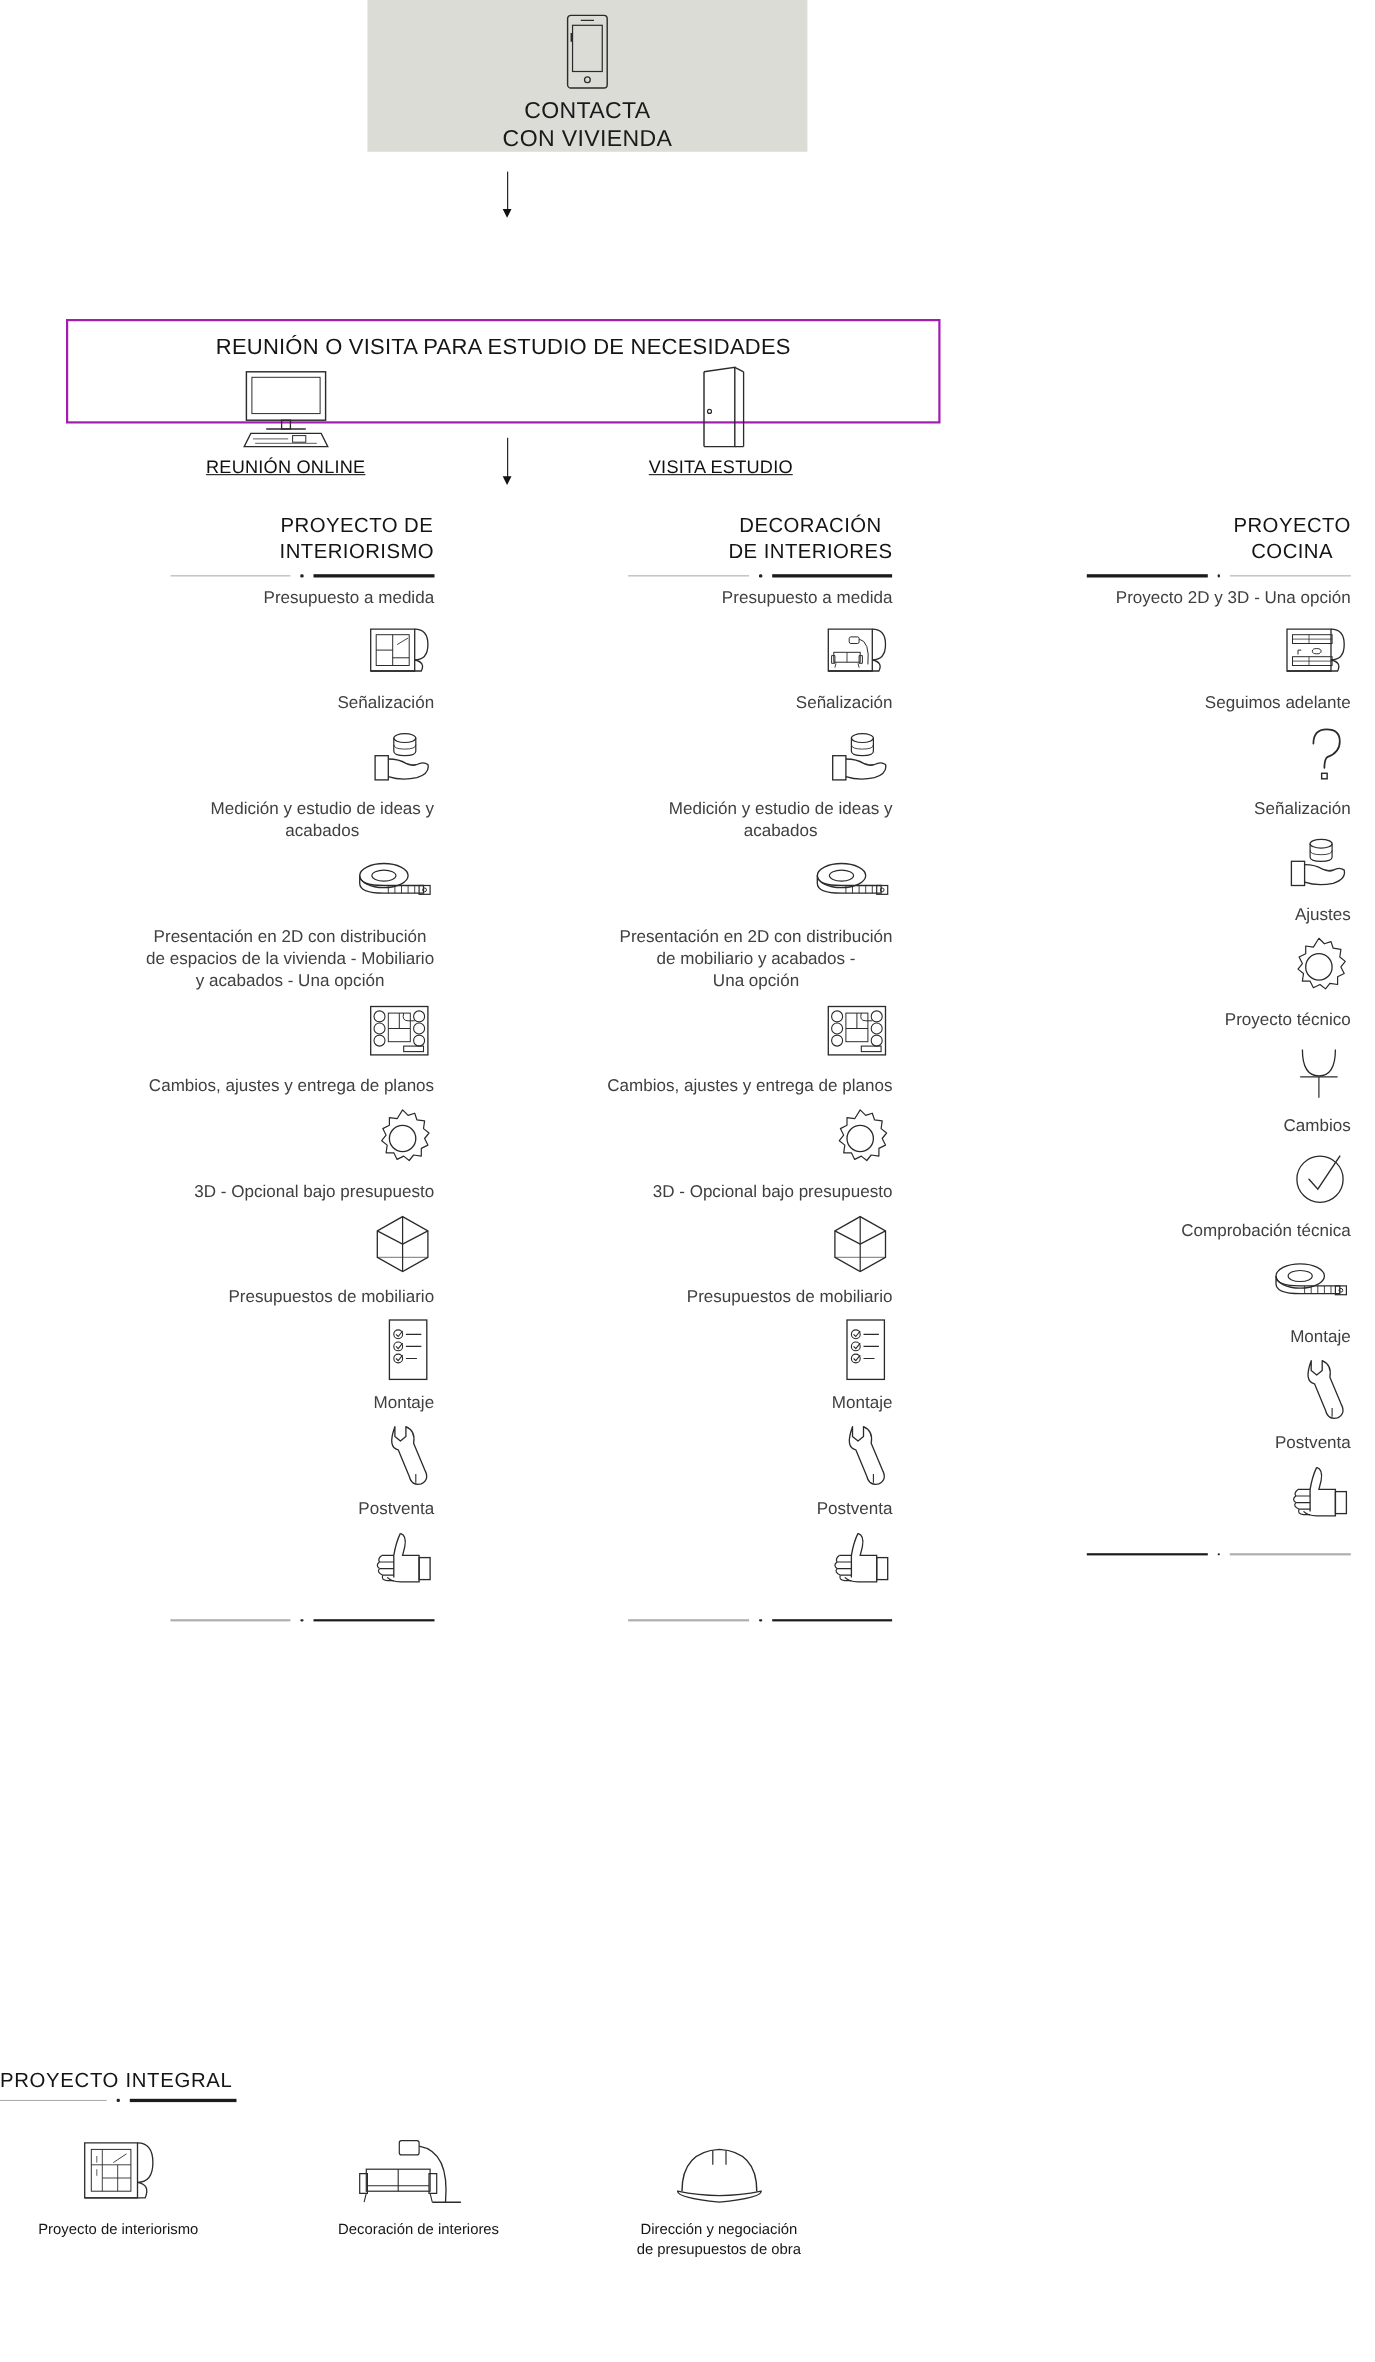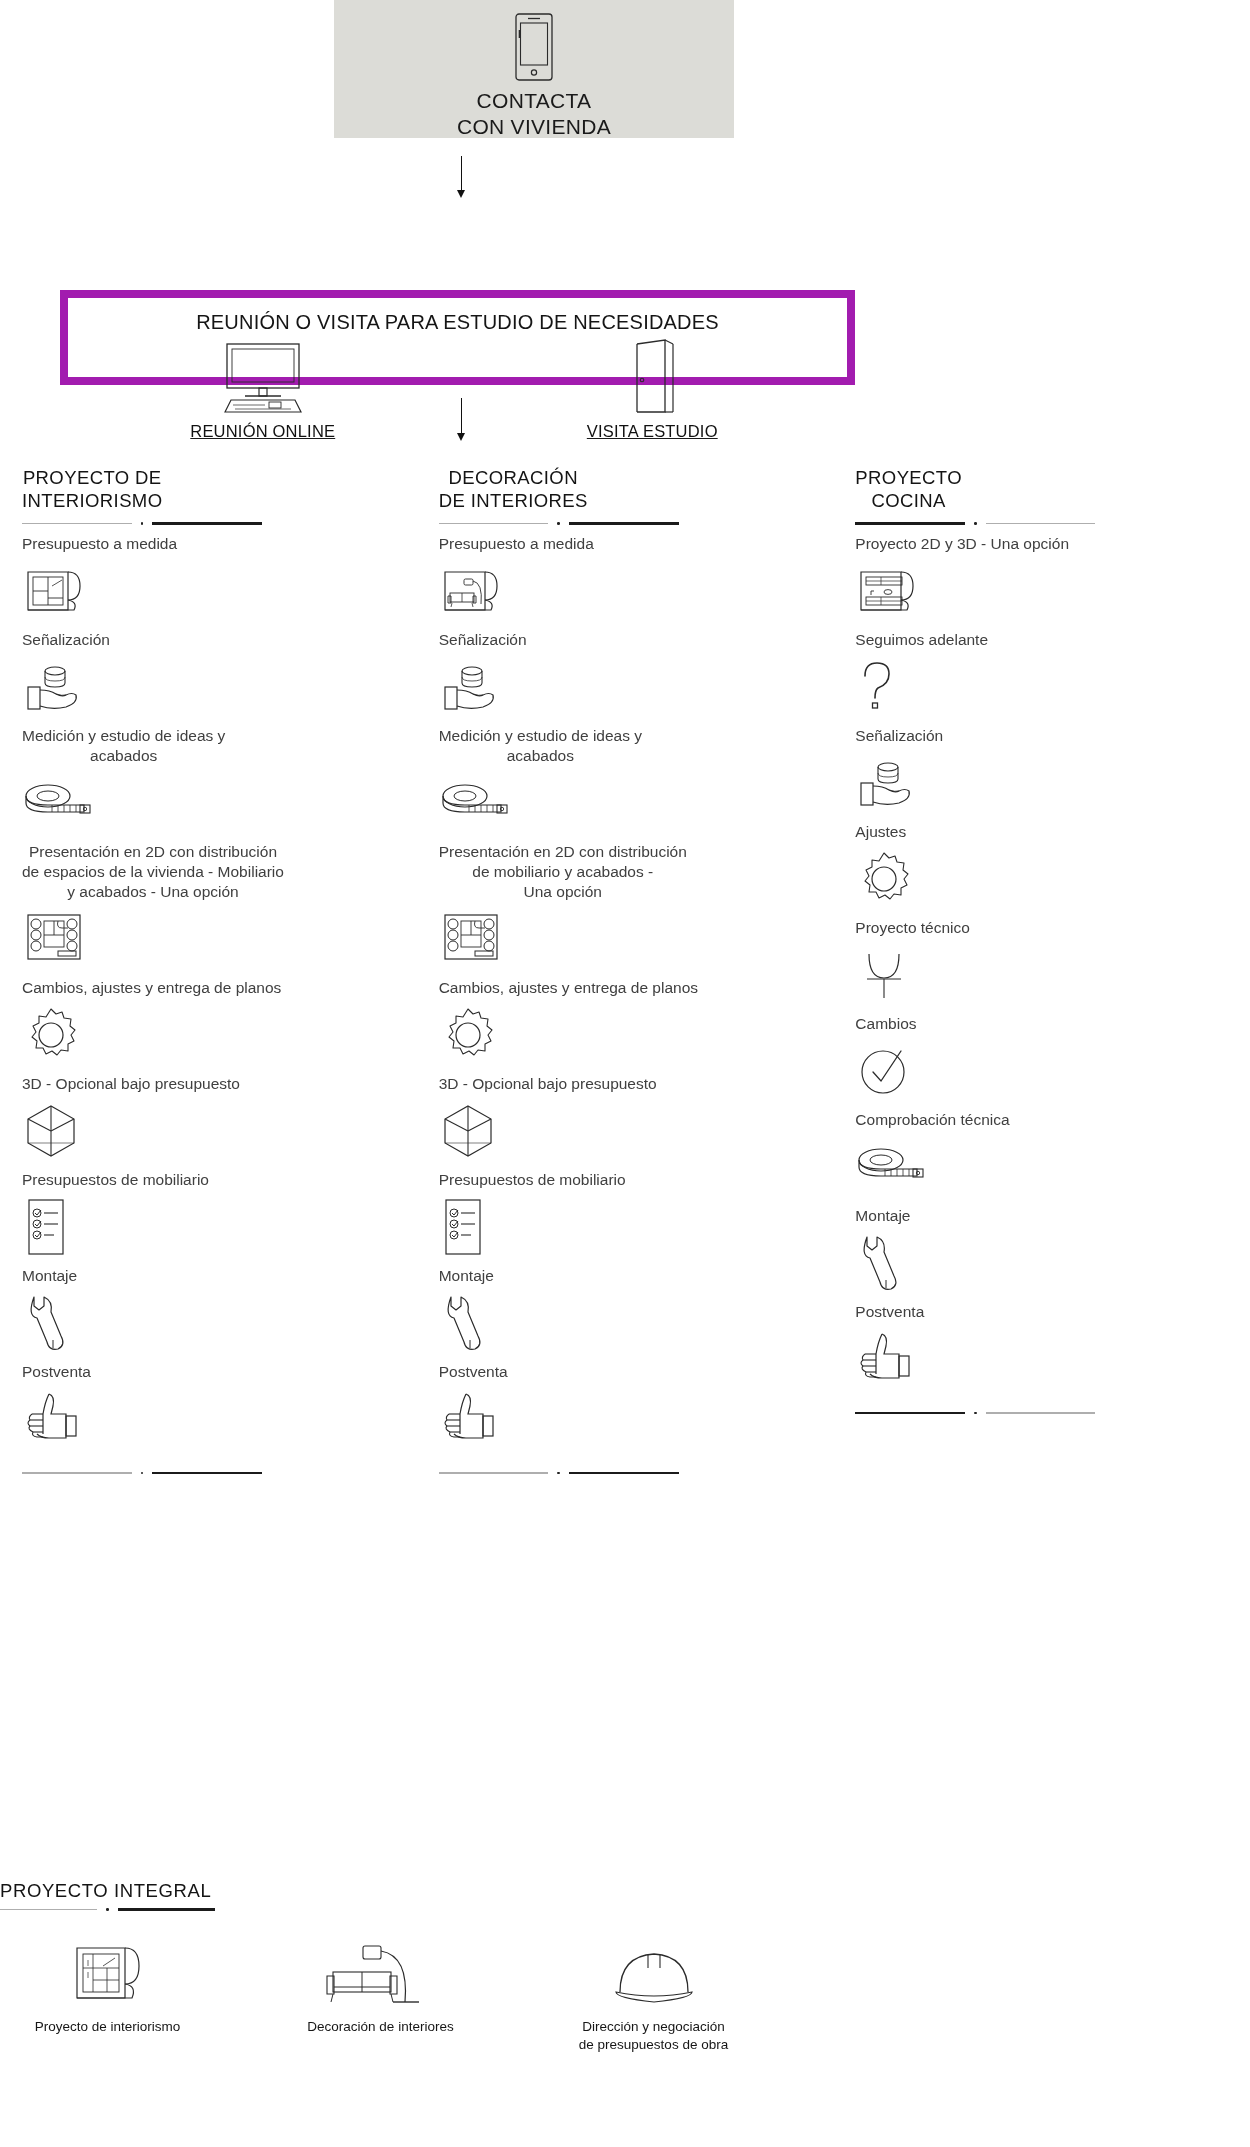--- a/index.html
+++ b/index.html
@@ -69,7 +69,7 @@
     top: 290px;
     width: 795px;
     height: 95px;
-    border: 8px solid #a21caf;
+    border: 2px solid #a21caf;
     background: #fff;
   }
   .meeting-title {

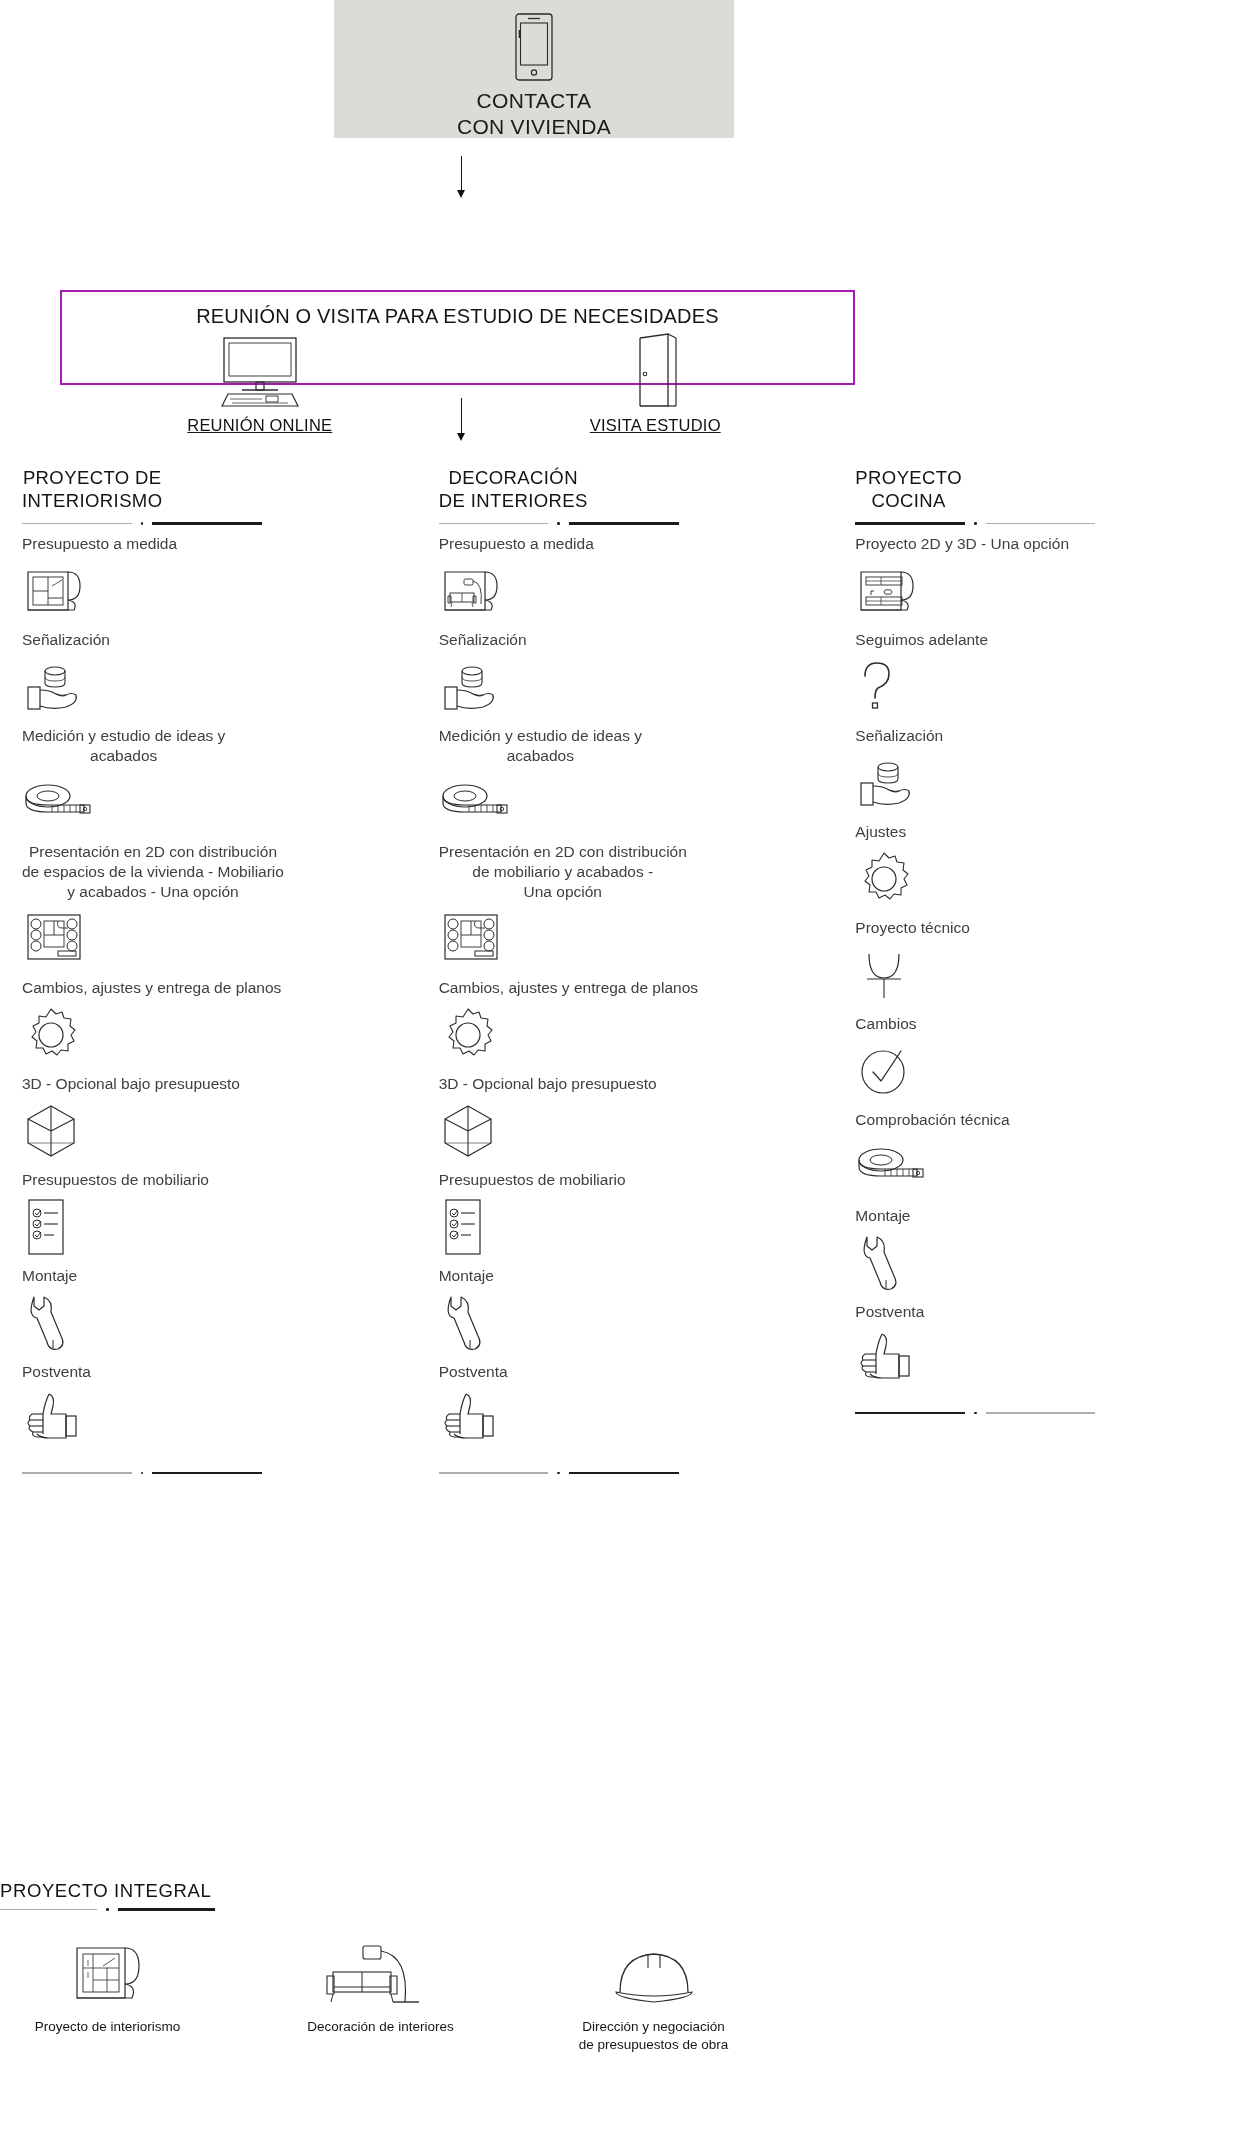--- a/index.html
+++ b/index.html
@@ -110,7 +110,7 @@
     flex: 1;
     display: flex;
     flex-direction: column;
-    align-items: flex-start;
+    align-items: flex-end;
     padding: 0 22px;
   }
   .col-title {

